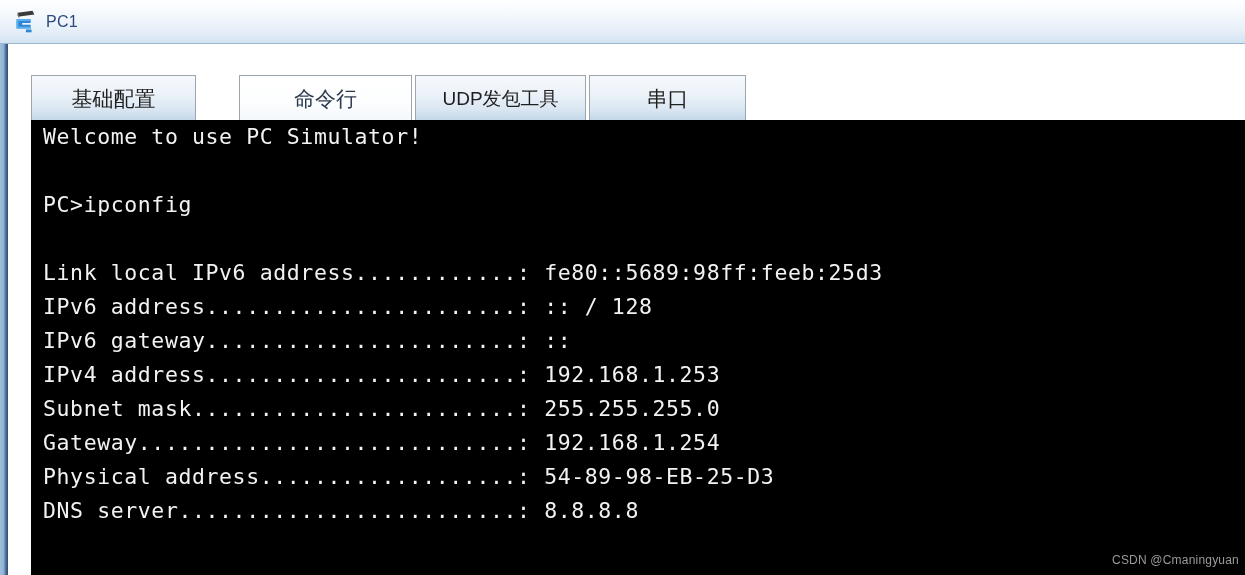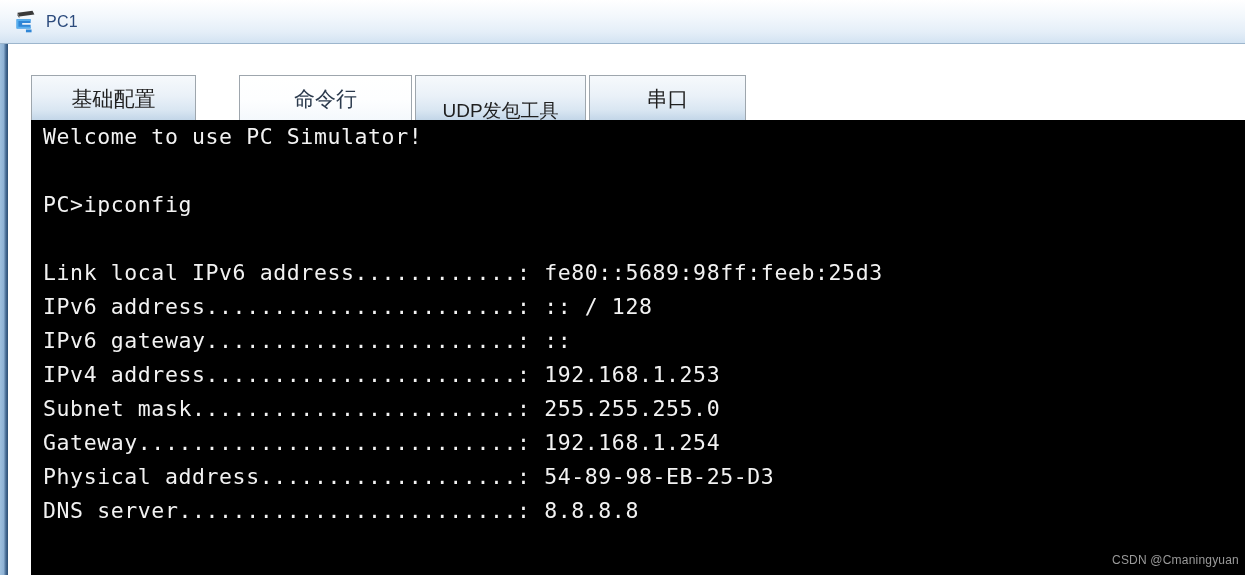--- a/index.html
+++ b/index.html
@@ -108,7 +108,7 @@
   .tab-0 { width: 165px; }
   .tab-1 { width: 173px; margin-left: 40px; }
   .tab-2 { width: 158px; }
-  .tab-3 { width: 171px; align-items: flex-end; }
+  .tab-3 { width: 171px; }
   .tab-4 { width: 157px; }
 
   .tab-label {

